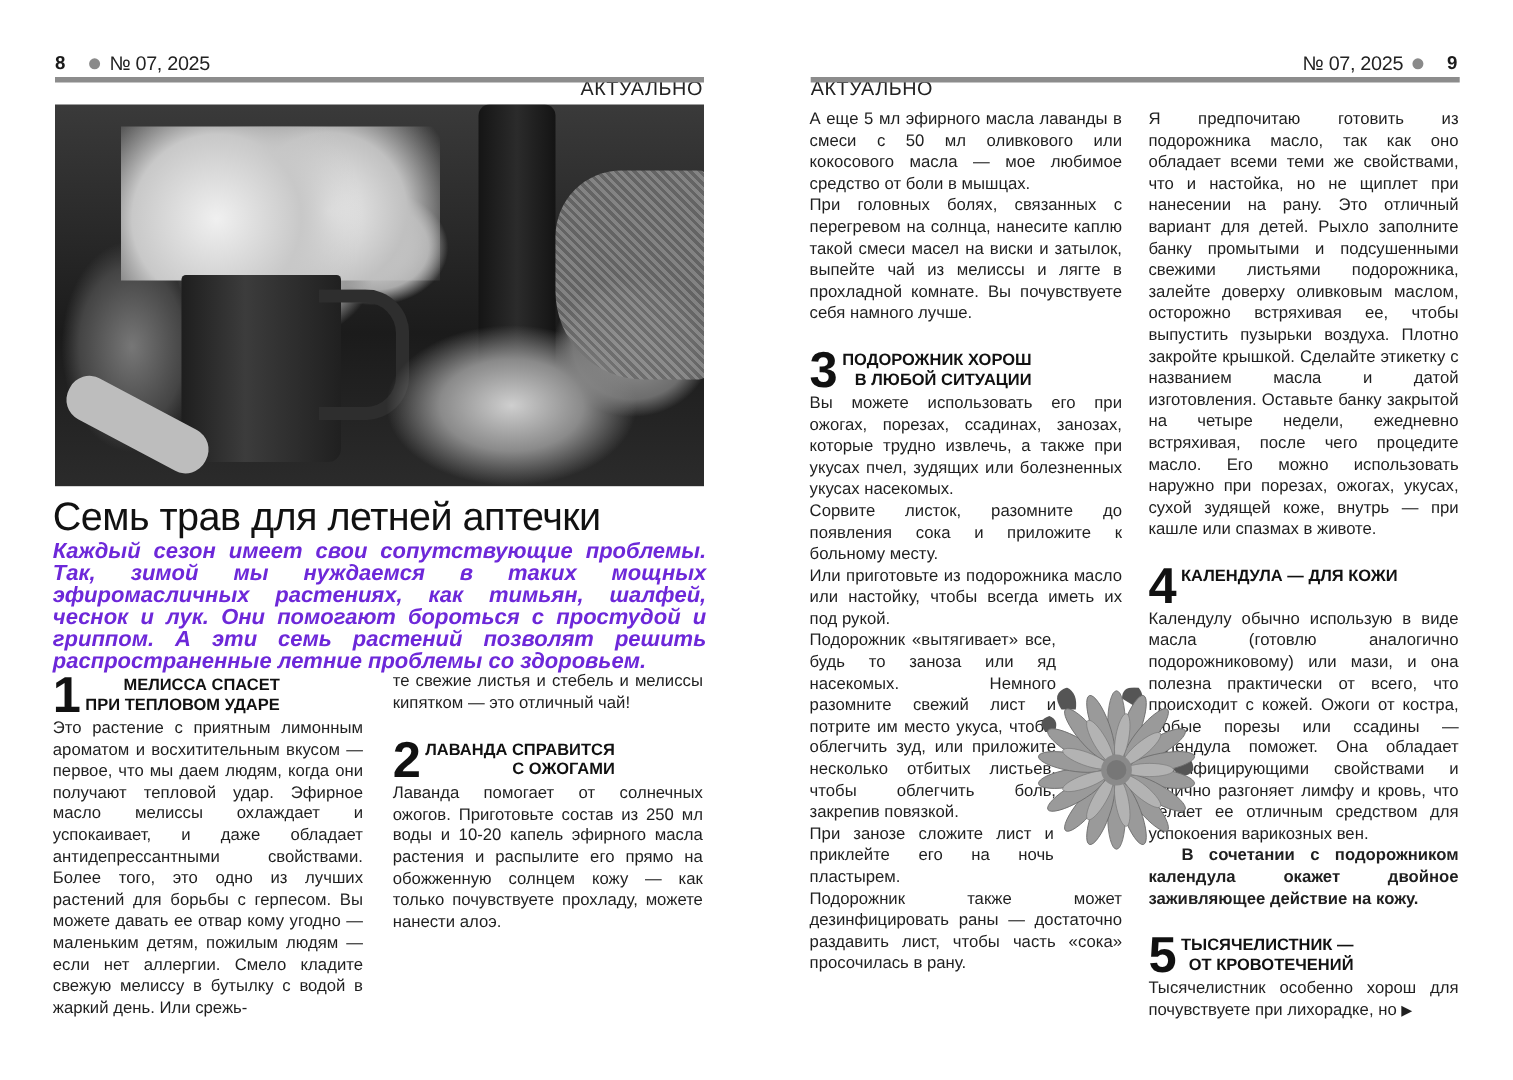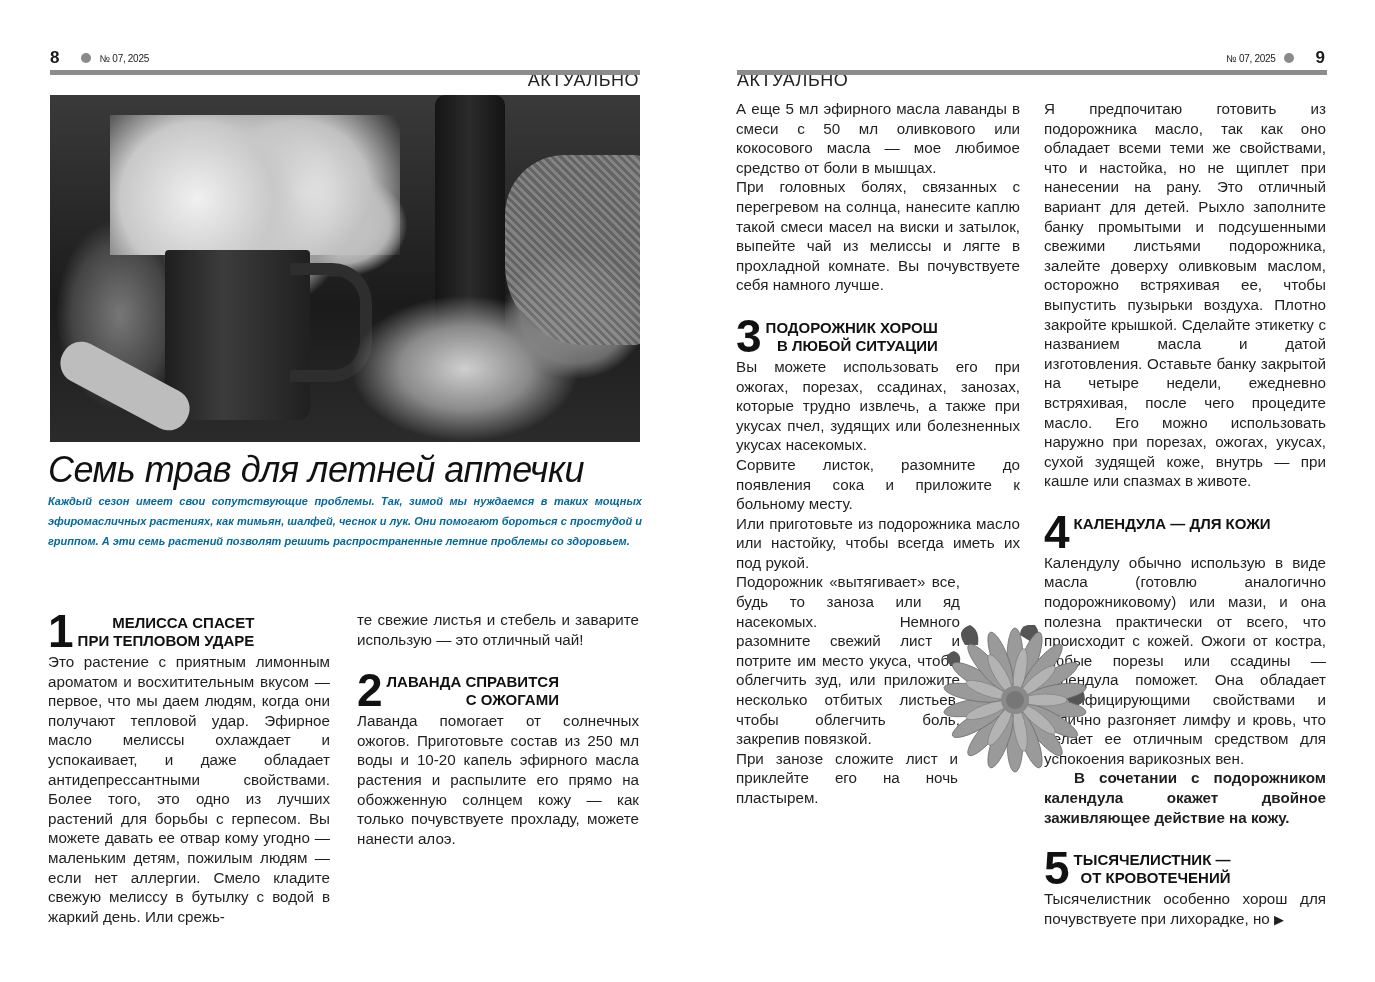--- a/index.html
+++ b/index.html
@@ -10,7 +10,7 @@
   .hdr{position:absolute;top:46px;height:24px;font-size:14px;display:flex;align-items:center;}
   .hdr .num{font-weight:bold;font-size:17px;}
   .hdr .dot{display:inline-block;width:10px;height:10px;border-radius:50%;background:#8a8a8a;}
-  .hdr .issue{font-size:10px;color:#222;letter-spacing:-0.3px;}
+  .hdr .issue{font-size:18px;color:#222;letter-spacing:-0.3px;}
   .hdr .section{font-size:18px;letter-spacing:0.5px;color:#222;margin-top:44px;}
   .rule{position:absolute;top:70px;height:5px;background:#8c8c8c;}
   .photo{position:absolute;left:50px;top:95px;width:590px;height:347px;overflow:hidden;

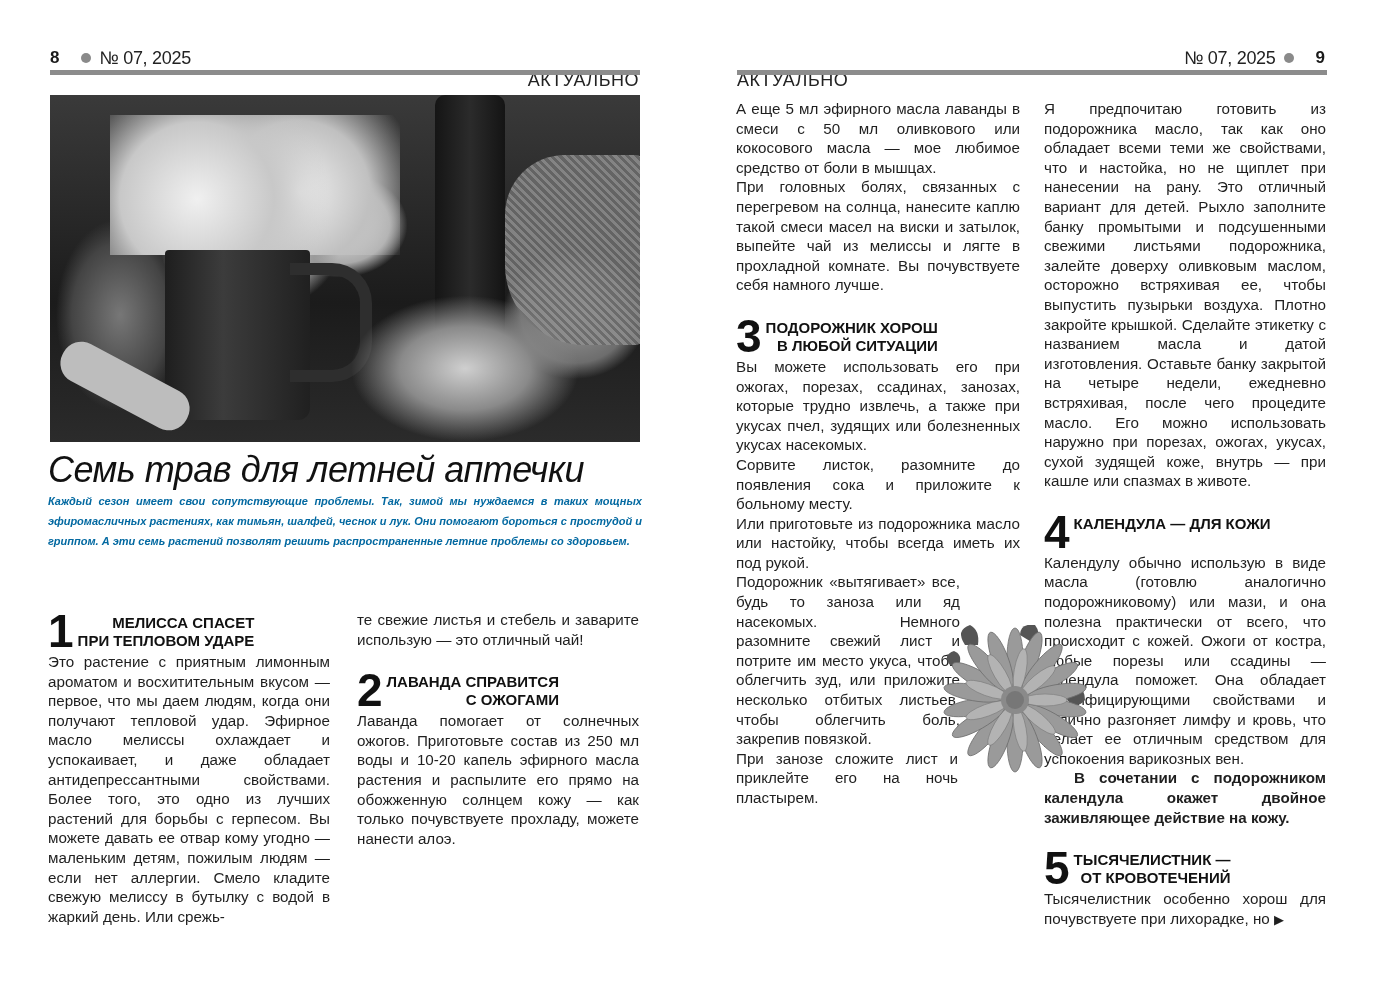--- a/index.html
+++ b/index.html
@@ -62,7 +62,7 @@
     <div class="scoop"></div>
   </div>
 
-  <h1 class="title" style="margin:0;font-style:italic;">Семь трав для летней аптечки</h1>
+  <h1 class="title" style="margin:0;">Семь трав для летней аптечки</h1>
   <div class="lead">Каждый сезон имеет свои сопутствующие проблемы. Так, зимой мы нуждаемся в таких мощных эфиромасличных растениях, как тимьян, шалфей, чеснок и лук. Они помогают бороться с простудой и гриппом. А эти семь растений позволят решить распространенные летние проблемы со здоровьем.</div>
 
   <div class="col" style="left:48px;top:612px;width:282px;">

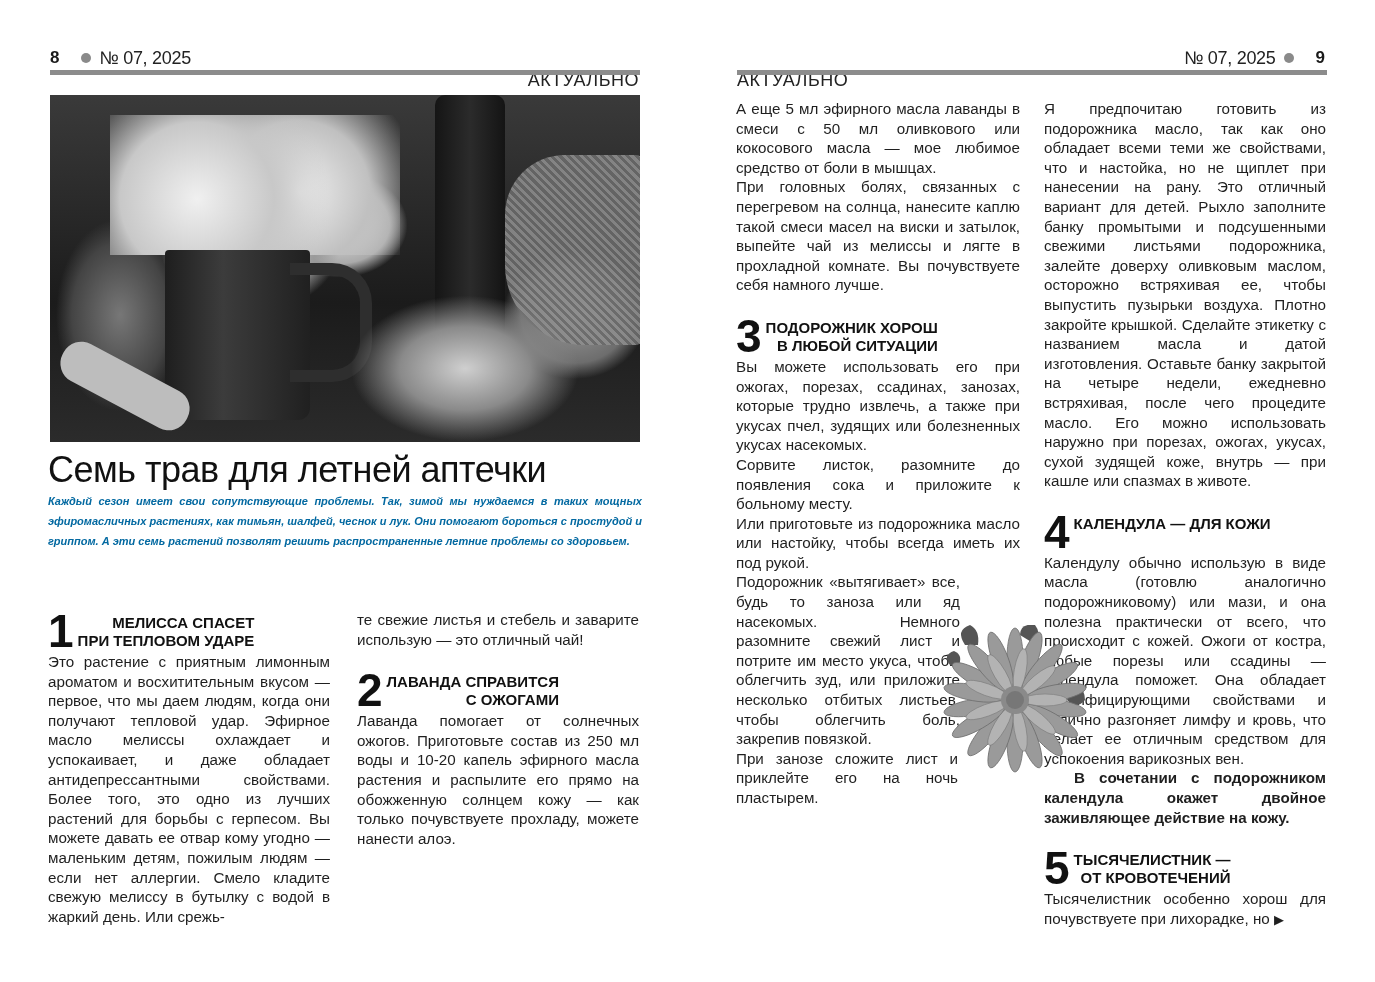--- a/index.html
+++ b/index.html
@@ -28,7 +28,7 @@
   .photo .flowers{position:absolute;left:60px;top:20px;width:290px;height:140px;background:radial-gradient(circle at 30% 60%,#f0f0f0 0%,#c8c8c8 35%,transparent 60%),radial-gradient(circle at 65% 55%,#efefef 0%,#c0c0c0 35%,transparent 60%);}
   .photo .leaves{position:absolute;left:300px;top:200px;width:230px;height:147px;background:radial-gradient(ellipse at 50% 50%,#cfcfcf 0%,#8a8a8a 40%,transparent 70%);}
   .title{position:absolute;left:48px;top:450px;font-size:36px;font-weight:normal;letter-spacing:-0.5px;color:#111;line-height:40px;}
-  .lead{position:absolute;left:48px;top:491px;width:594px;font-size:11px;line-height:20px;font-weight:bold;font-style:italic;color:#0369a1;text-align:justify;}
+  .lead{position:absolute;left:48px;top:491px;width:594px;font-size:20px;line-height:20px;font-weight:bold;font-style:italic;color:#6d28d9;text-align:justify;}
   .col{position:absolute;font-size:15.2px;line-height:19.6px;color:#1f1f1f;text-align:justify;}
   .col p{margin:0;}
   .sechead{display:flex;align-items:flex-start;margin:0 0 2px 0;}

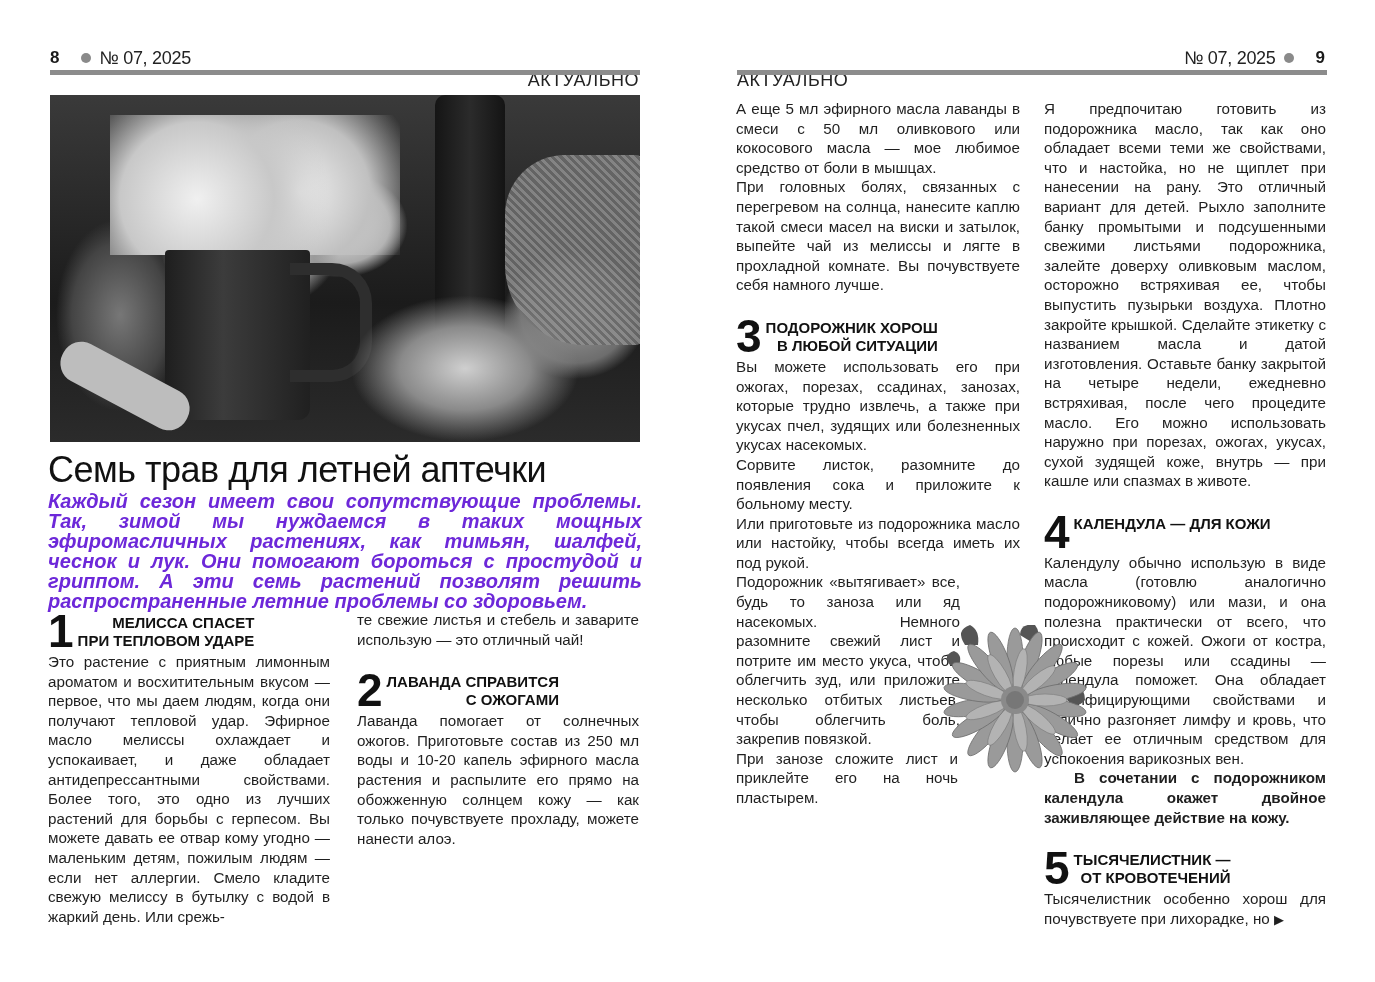--- a/index.html
+++ b/index.html
@@ -77,7 +77,7 @@
   </div>
 
   <div class="col" style="left:357px;top:610px;width:282px;">
-    <p>те свежие листья и стебель и заварите использую — это отличный чай!</p>
+    <p>те свежие листья и стебель и мелиссы кипятком — это отличный чай!</p>
     <div class="gap"></div>
     <div class="sechead">
       <span class="bignum">2</span>

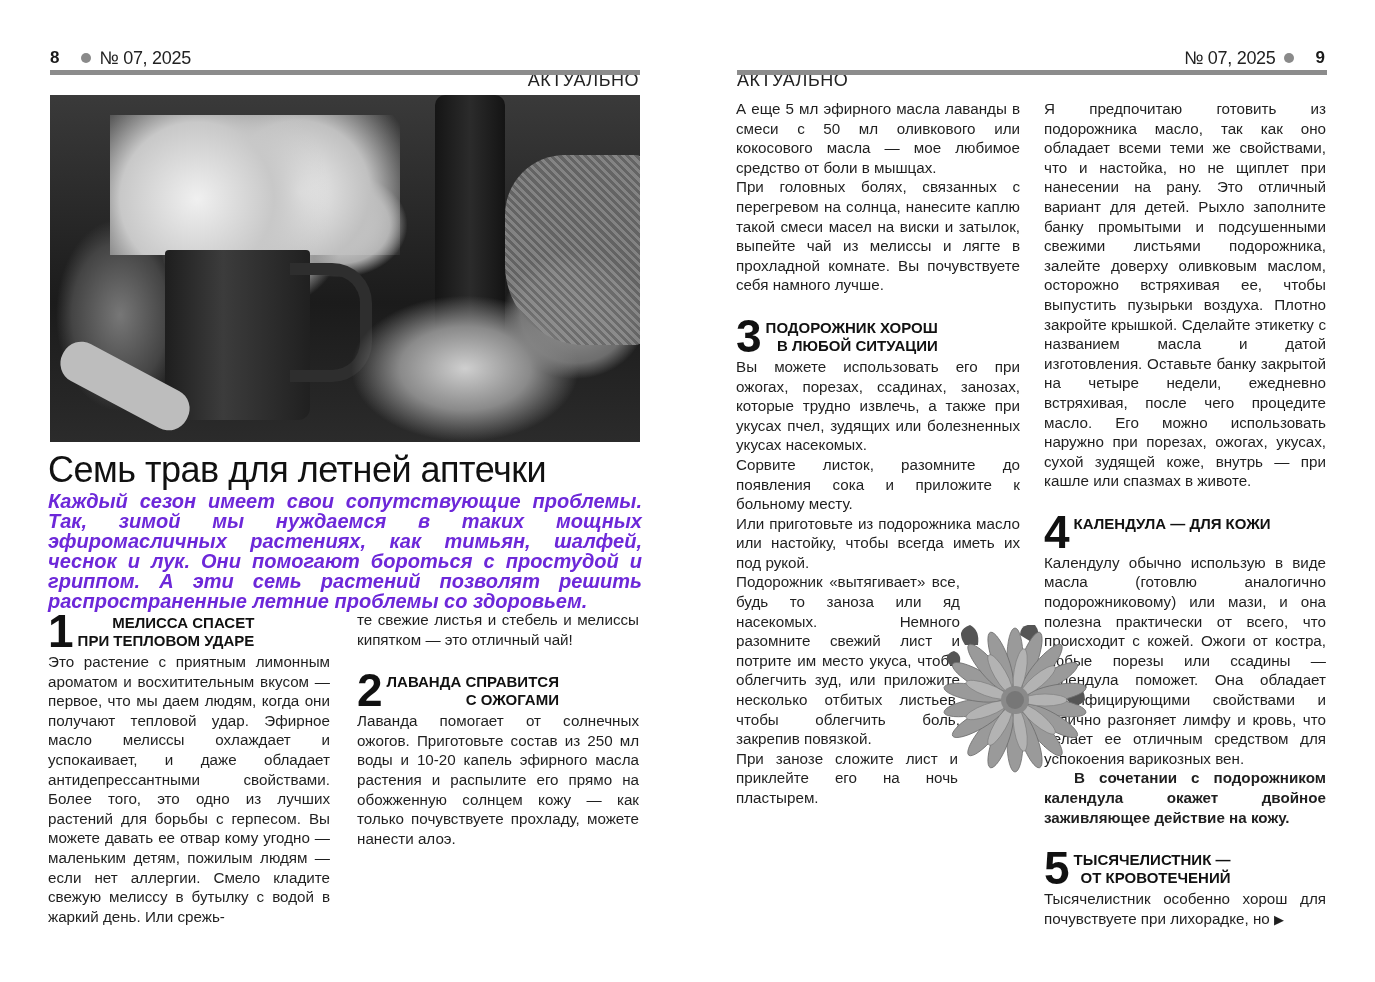--- a/index.html
+++ b/index.html
@@ -117,6 +117,7 @@
     <p>Или приготовьте из подорожника масло или настойку, чтобы всегда иметь их под рукой.</p>
     <p style="margin-right:60px;">Подорожник «вытягивает» все, будь то заноза или яд насекомых. Немного разомните свежий лист и потрите им место укуса, чтобы облегчить зуд, или приложите несколько отбитых листьев, чтобы облегчить боль, закрепив повязкой.</p>
     <p style="margin-right:62px;">При занозе сложите лист и приклейте его на ночь пластырем.</p>
+    <p>Подорожник также может дезинфицировать раны — достаточно раздавить лист, чтобы часть «сока» просочилась в рану.</p>
   </div>
 
   <div class="col" style="left:357px;top:99px;width:282px;">

